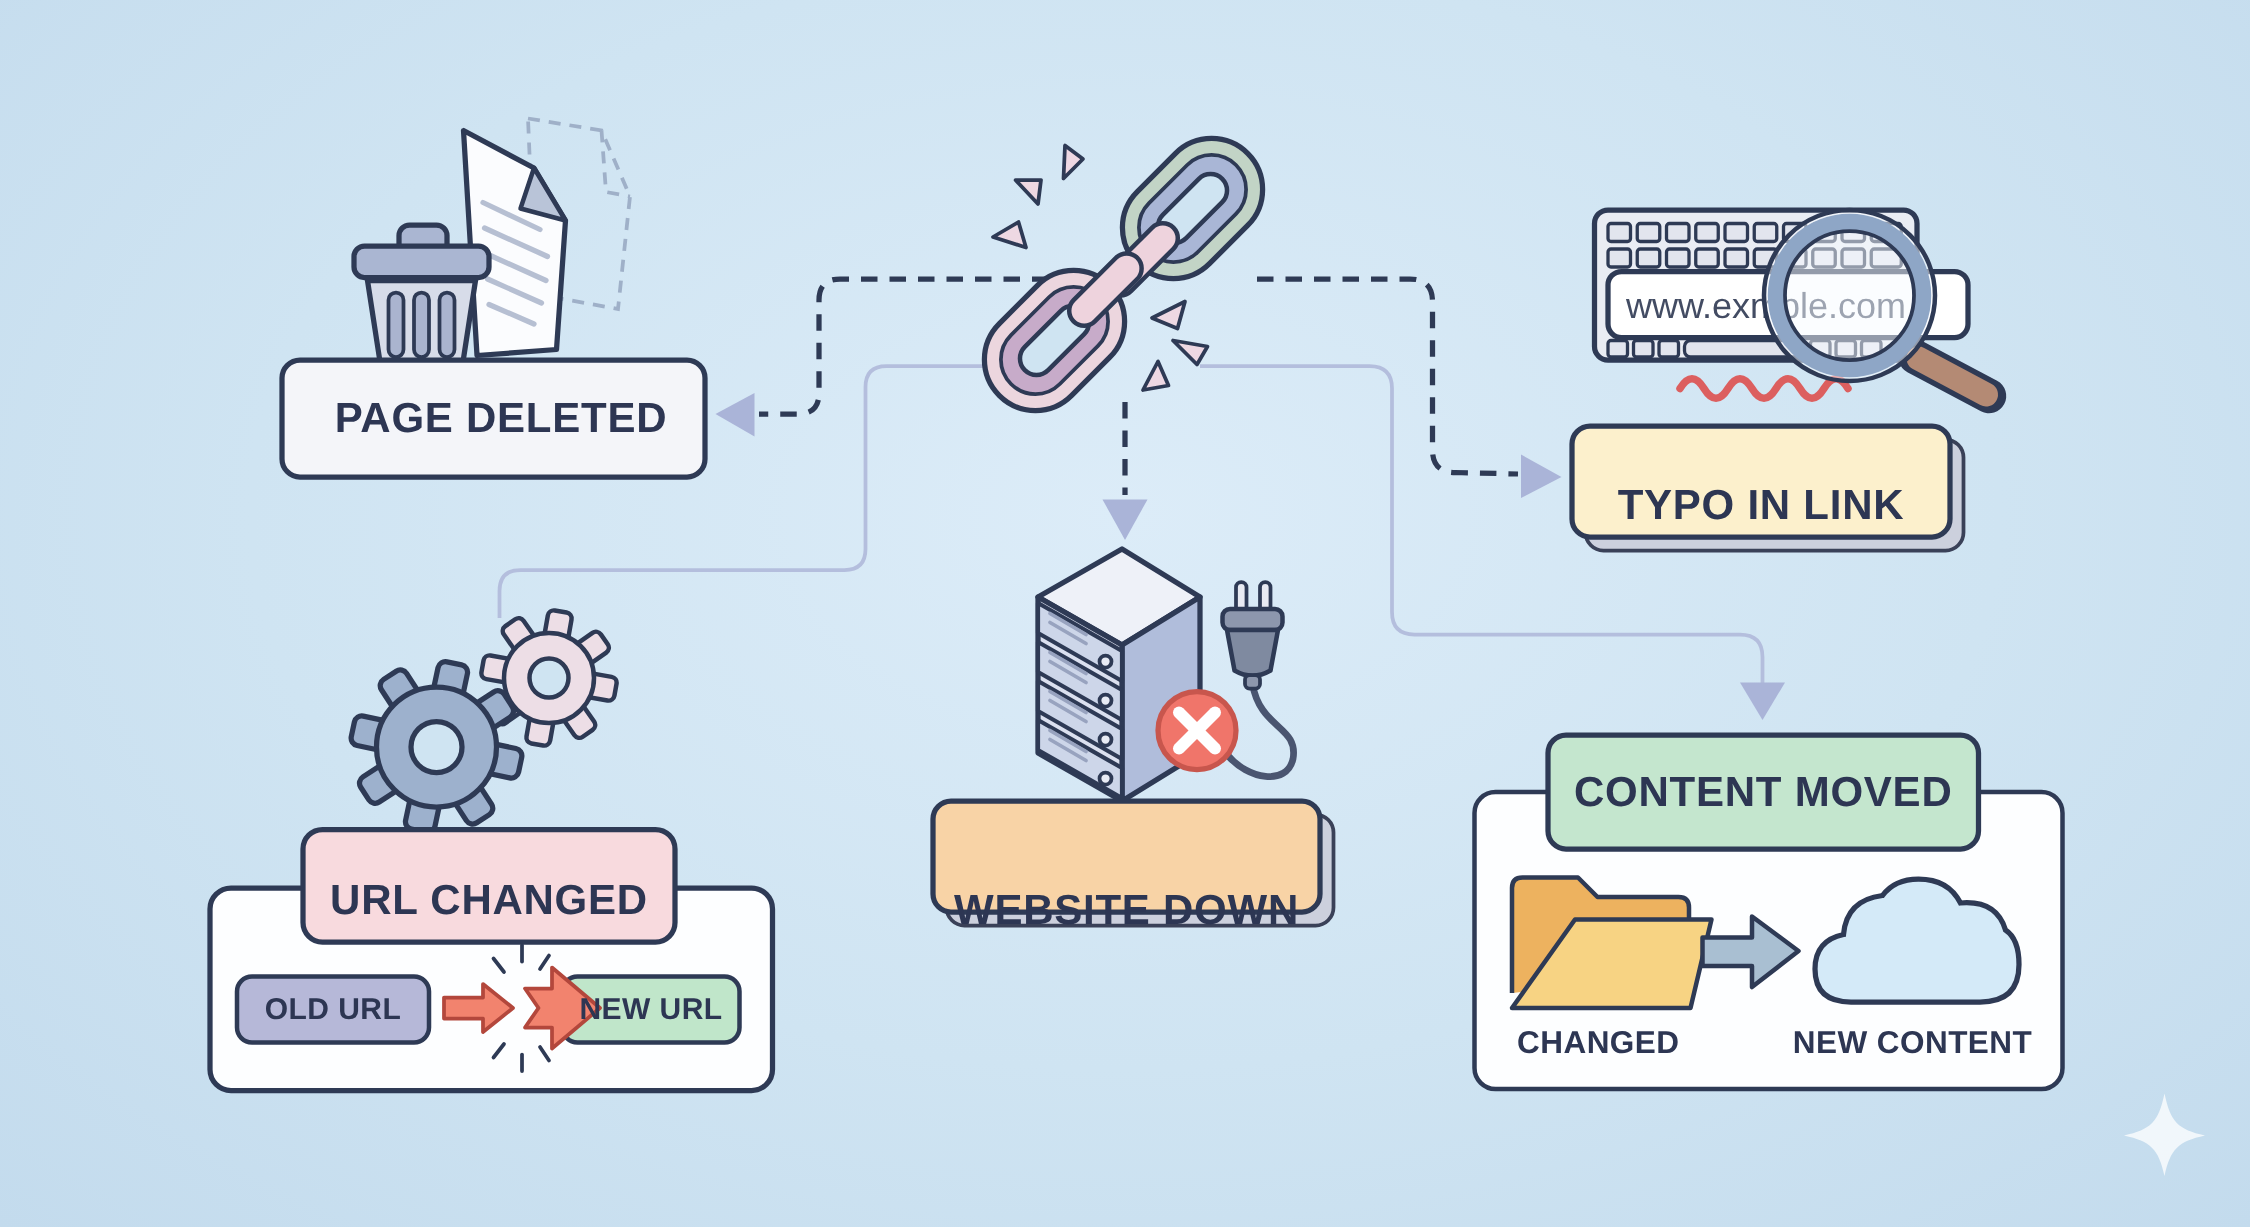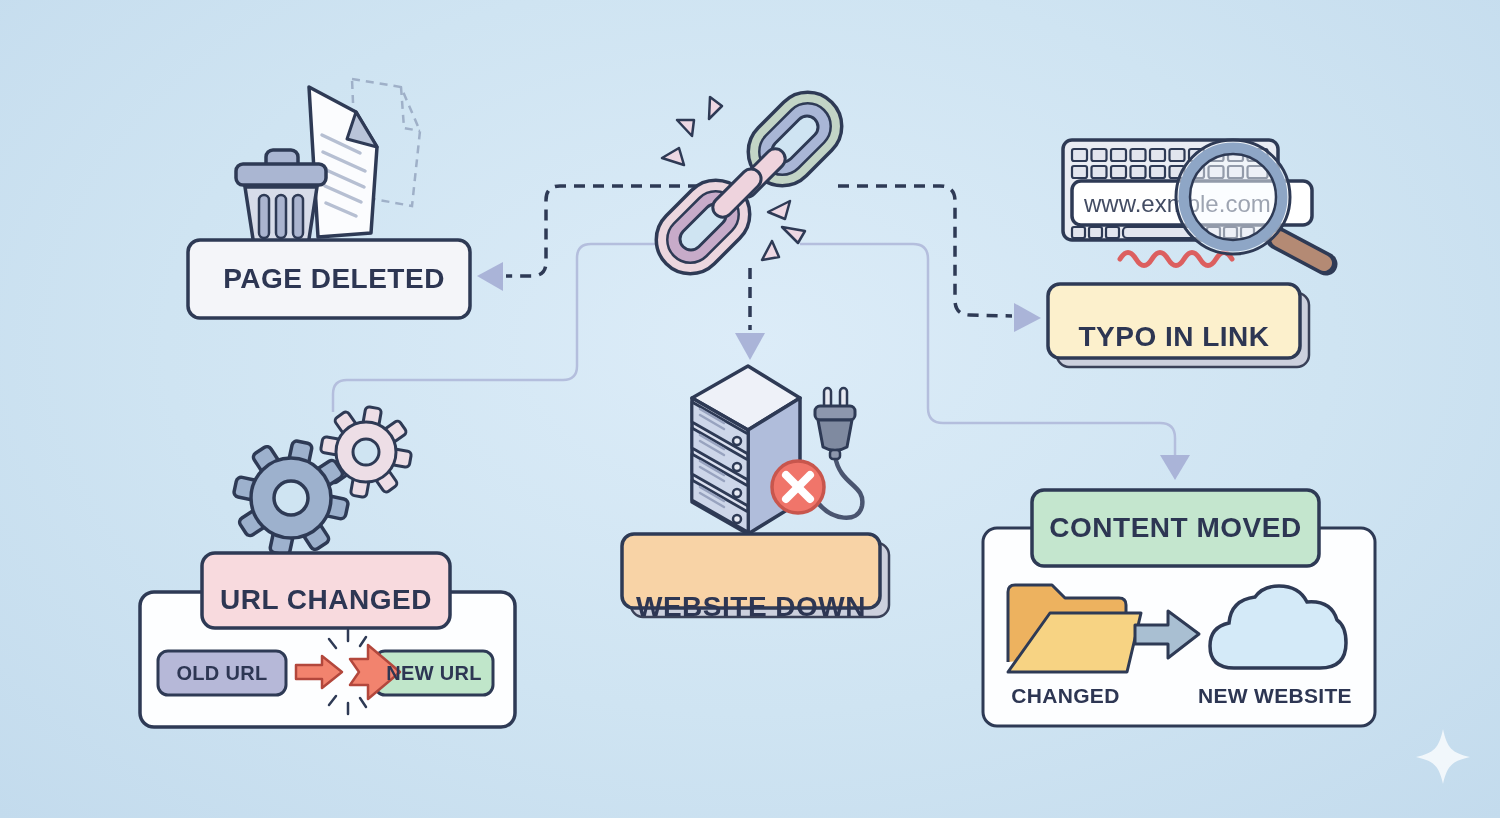--- a/index.html
+++ b/index.html
@@ -273,7 +273,7 @@
 <div class="lbl lbl-big" style="left:622px;top:534px;width:258px;height:74px;margin-top:36px;">WEBSITE DOWN</div>
 <div class="lbl lbl-big" style="left:1032px;top:490px;width:287px;height:76px;">CONTENT MOVED</div>
 <div class="lbl lbl-cap" style="left:998px;top:682px;width:135px;height:28px;">CHANGED</div>
-<div class="lbl lbl-cap" style="left:1190px;top:682px;width:170px;height:28px;">NEW WEBSITE</div>
+<div class="lbl lbl-cap" style="left:1190px;top:682px;width:170px;height:28px;">NEW CONTENT</div>
 
 </div>
 

